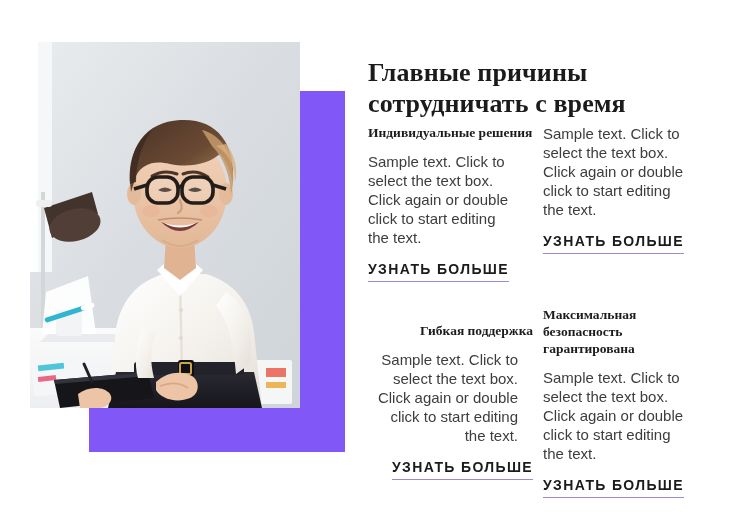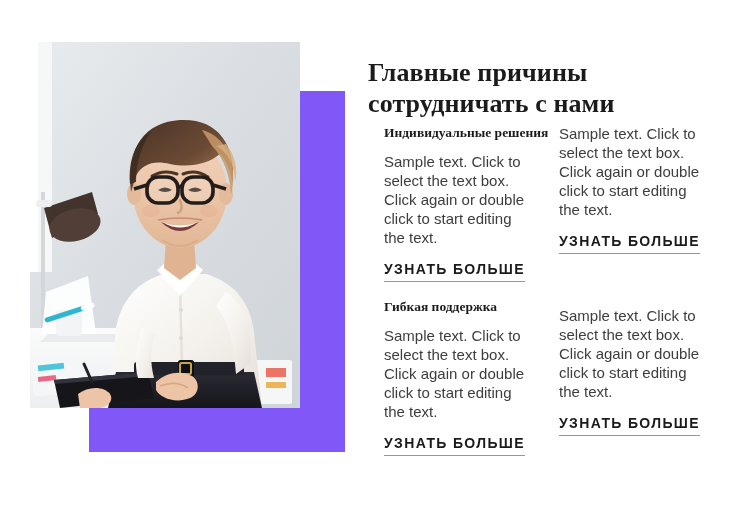--- a/index.html
+++ b/index.html
@@ -271,7 +271,7 @@
 
   <div class="content">
 
-    <h1 class="headline">Главные причины сотрудничать с нами</h1>
+    <h1 class="headline">Главные причины сотрудничать с время</h1>
 
     <div class="grid">
 

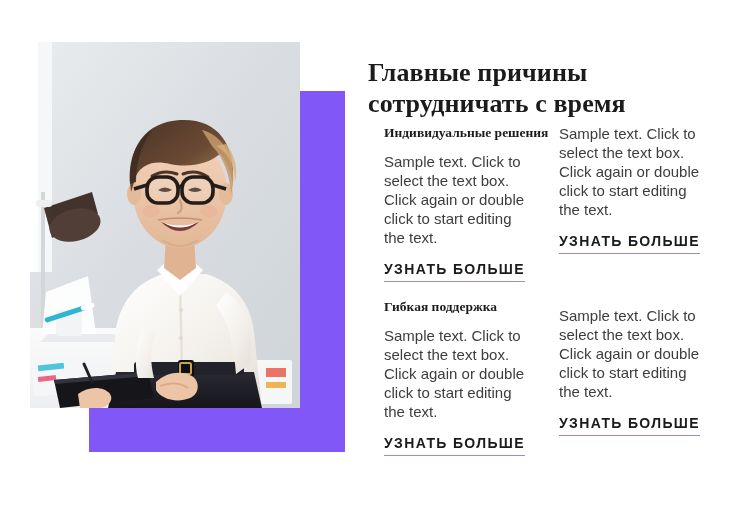--- a/index.html
+++ b/index.html
@@ -79,7 +79,7 @@
 
   .grid {
     position: absolute;
-    left: 16px;
+    left: 0;
     top: 124px;
     width: 350px;
     display: grid;

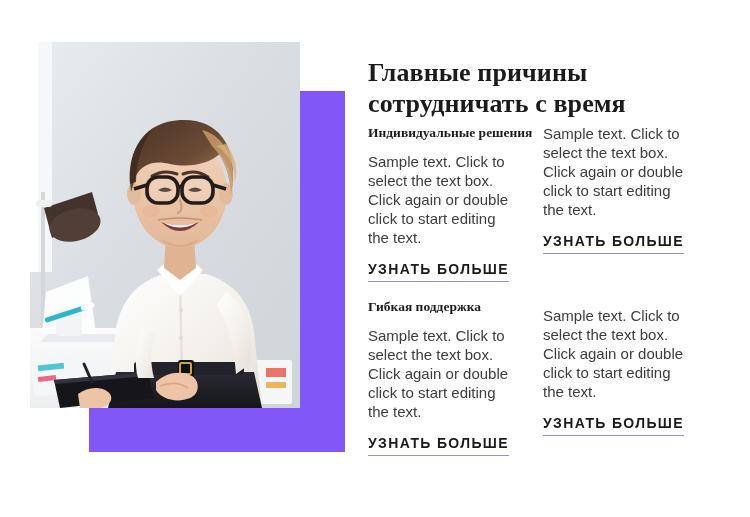--- a/index.html
+++ b/index.html
@@ -293,6 +293,7 @@
       </div>
 
       <div class="cell r2c2">
+        <h2 class="cell-title">Максимальная безопасность гарантирована</h2>
         <p class="cell-body">Sample text. Click to select the text box. Click again or double click to start editing the text.</p>
         <a class="cell-link" href="#">УЗНАТЬ БОЛЬШЕ</a>
       </div>

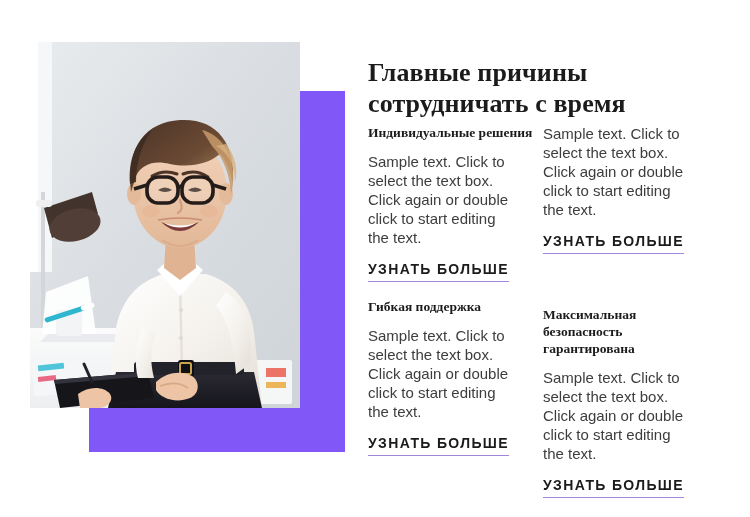--- a/index.html
+++ b/index.html
@@ -123,7 +123,7 @@
   }
 
   
-  .r2c1 { margin-top: 16px; }
+  .r2c1 { margin-top: 40px; text-align: right; }
   .r2c2 { margin-top: 24px; }
 </style>
 </head>

